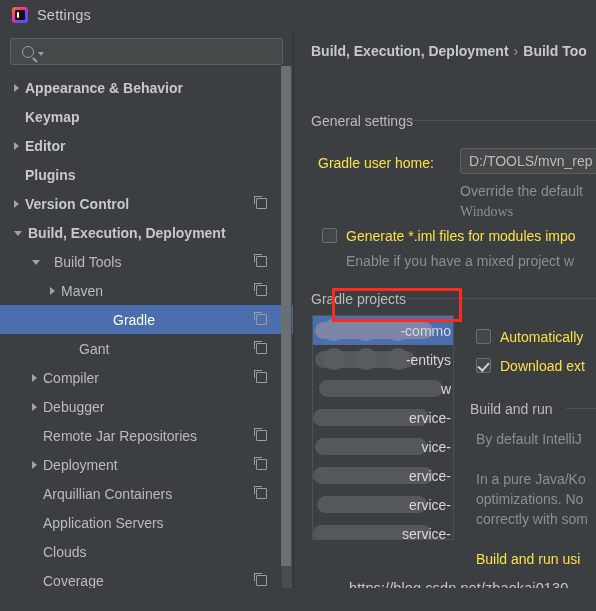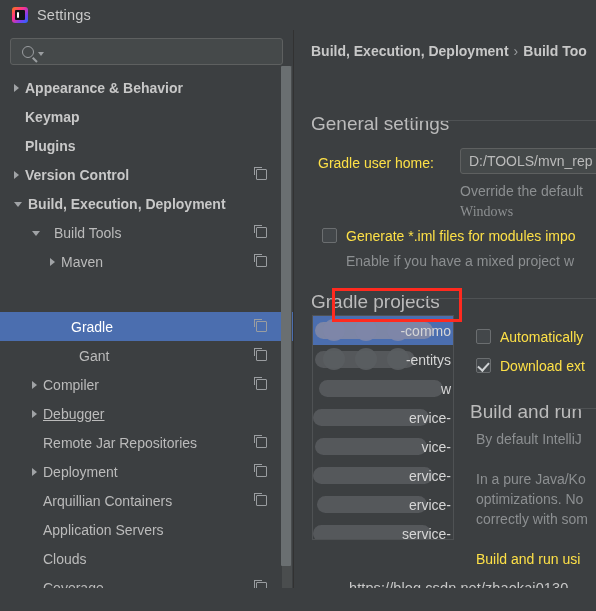--- a/index.html
+++ b/index.html
@@ -108,7 +108,7 @@
   }
   .bc-sep{color:#9a9da0;font-weight:normal;margin:0 5px;}
 
-  .sec-title{position:absolute;font-size:19px;color:#bbbbbb;white-space:nowrap;}
+  .sec-title{position:absolute;font-size:14px;color:#bbbbbb;white-space:nowrap;}
   .sec-line{position:absolute;height:1px;background:#4f5254;}
 
   .lbl{position:absolute;font-size:14px;color:#fde047;white-space:nowrap;}

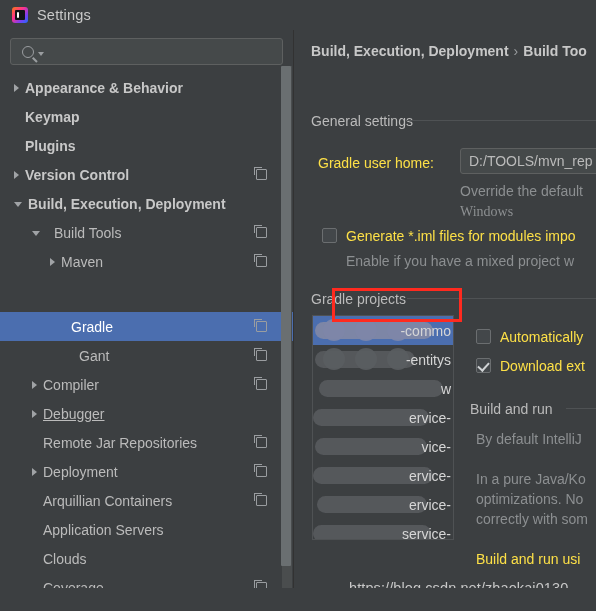--- a/index.html
+++ b/index.html
@@ -192,6 +192,10 @@
           <span class="tree-label">Keymap</span>
         </div>
         <div class="tree-row bold" style="padding-left: 14px;">
+          <div class="tw"></div>
+          <span class="tree-label">Editor</span>
+        </div>
+        <div class="tree-row bold" style="padding-left: 14px;">
           <div class="tw none" style="margin-right: 11px;"></div>
           <span class="tree-label">Plugins</span>
         </div>

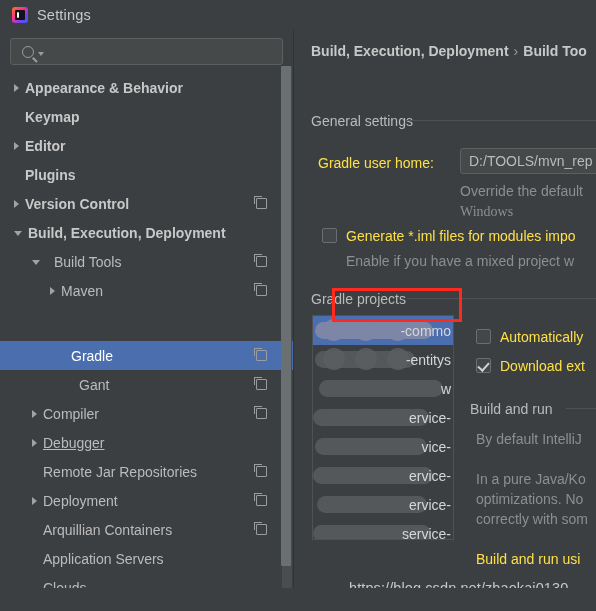--- a/index.html
+++ b/index.html
@@ -218,7 +218,7 @@
           <span class="tree-label">Maven</span>
           <div class="copy-ic"></div>
         </div>
-        <div class="tree-row sel" style="padding-left: 60px; margin-top: 36px;">
+        <div class="tree-row sel" style="padding-left: 102px;">
           <div class="tw none" style="margin-right: 11px;"></div>
           <span class="tree-label">Gradle</span>
           <div class="copy-ic"></div>

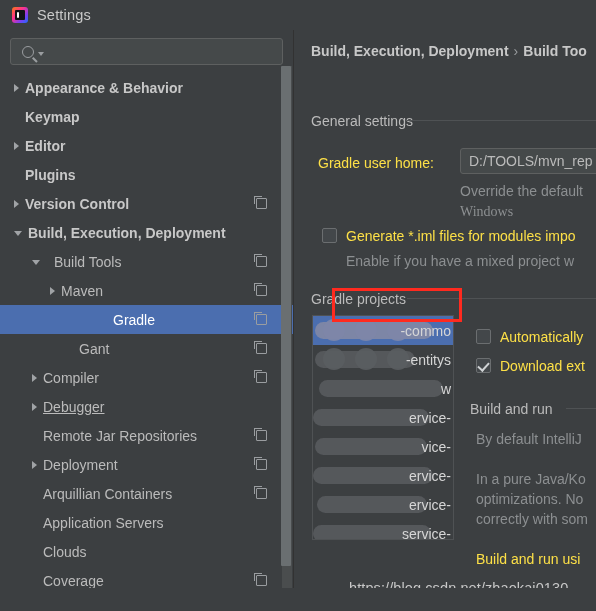--- a/index.html
+++ b/index.html
@@ -233,7 +233,7 @@
           <span class="tree-label">Compiler</span>
           <div class="copy-ic"></div>
         </div>
-        <div class="tree-row" style="padding-left: 32px; text-decoration: underline;">
+        <div class="tree-row" style="padding-left: 32px;">
           <div class="tw"></div>
           <span class="tree-label">Debugger</span>
         </div>

